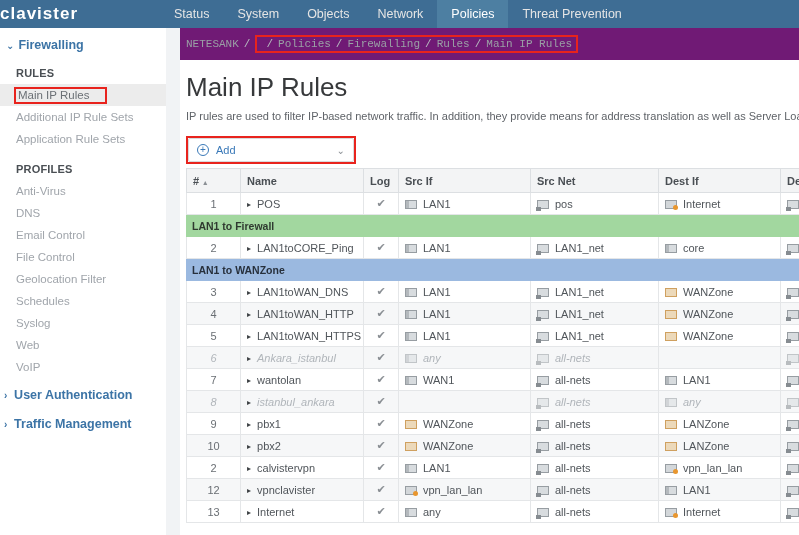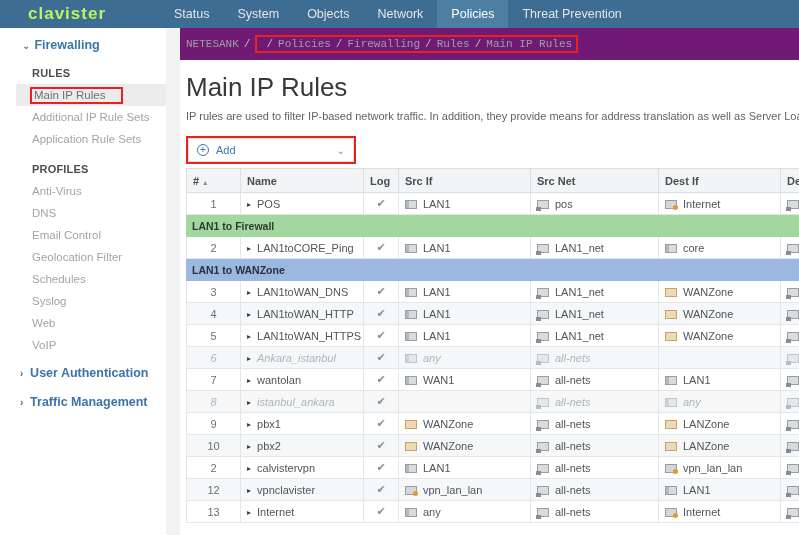--- a/index.html
+++ b/index.html
@@ -9,8 +9,8 @@
   
   .topbar { position:absolute; left:0; top:0; width:799px; height:28px;
     background:var(--header-bar,#3e6d94); display:flex; align-items:stretch; }
-  .logo { width:160px; display:flex; align-items:center; padding-left:28px;
-    color:#bef264; font-weight:800; font-size:17px; letter-spacing:1px; }
+  .logo { width:160px; display:flex; align-items:center; 
+    color:#ffffff; font-weight:800; font-size:17px; letter-spacing:1px; }
   .nav { display:flex; align-items:stretch; }
   .nav-item { display:flex; align-items:center; padding:0 14px; color:#e5e5e5;
     font-size:12.5px; cursor:pointer; }

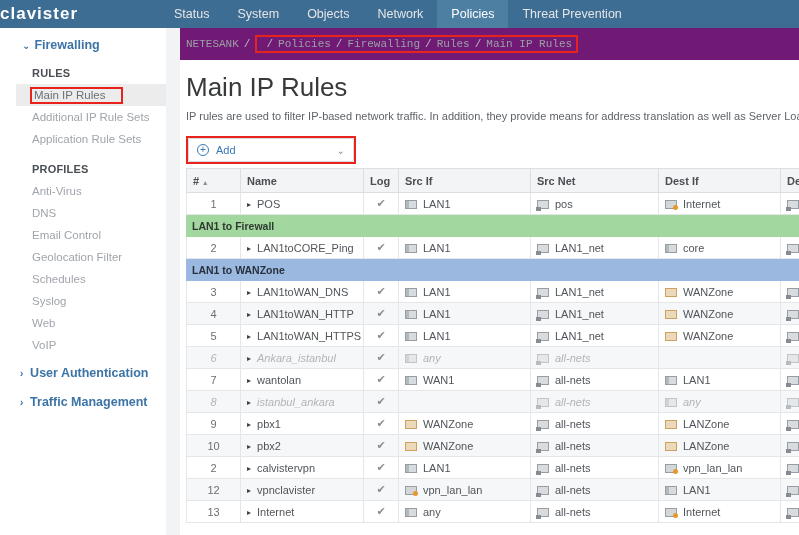--- a/index.html
+++ b/index.html
@@ -18,7 +18,7 @@
 
   
   .sidebar { position:absolute; left:0; top:28px; width:166px; height:507px;
-    background:#fff; font-size:12px;padding-left:16px; }
+    background:#fff; font-size:12px; }
   .gutter { position:absolute; left:166px; top:28px; width:14px; height:507px;
     background:#f1f3f5; }
   .side-root { padding:10px 0 2px 6px; color:#3c74a6; font-weight:bold; font-size:12.5px; }

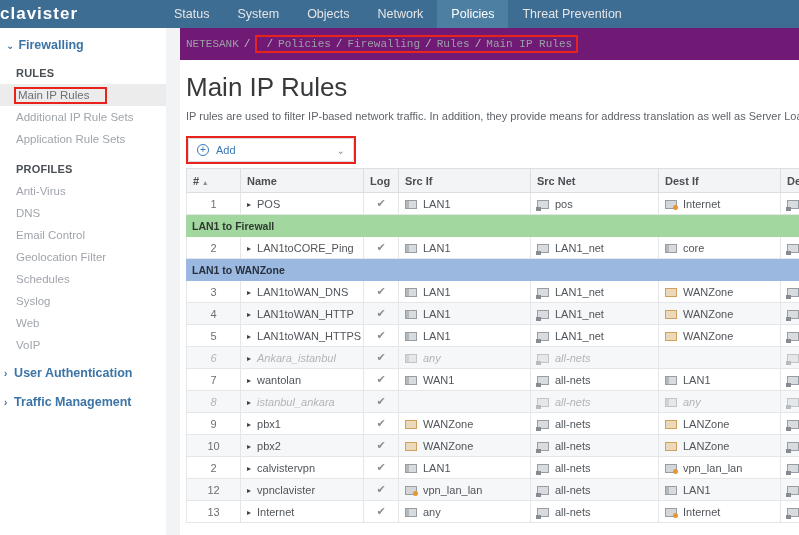--- a/index.html
+++ b/index.html
@@ -110,6 +110,7 @@
       <div class="side-item"><span class="lbl">Anti-Virus</span></div>
       <div class="side-item"><span class="lbl">DNS</span></div>
       <div class="side-item"><span class="lbl">Email Control</span></div>
+      <div class="side-item"><span class="lbl">File Control</span></div>
       <div class="side-item"><span class="lbl">Geolocation Filter</span></div>
       <div class="side-item"><span class="lbl">Schedules</span></div>
       <div class="side-item"><span class="lbl">Syslog</span></div>

